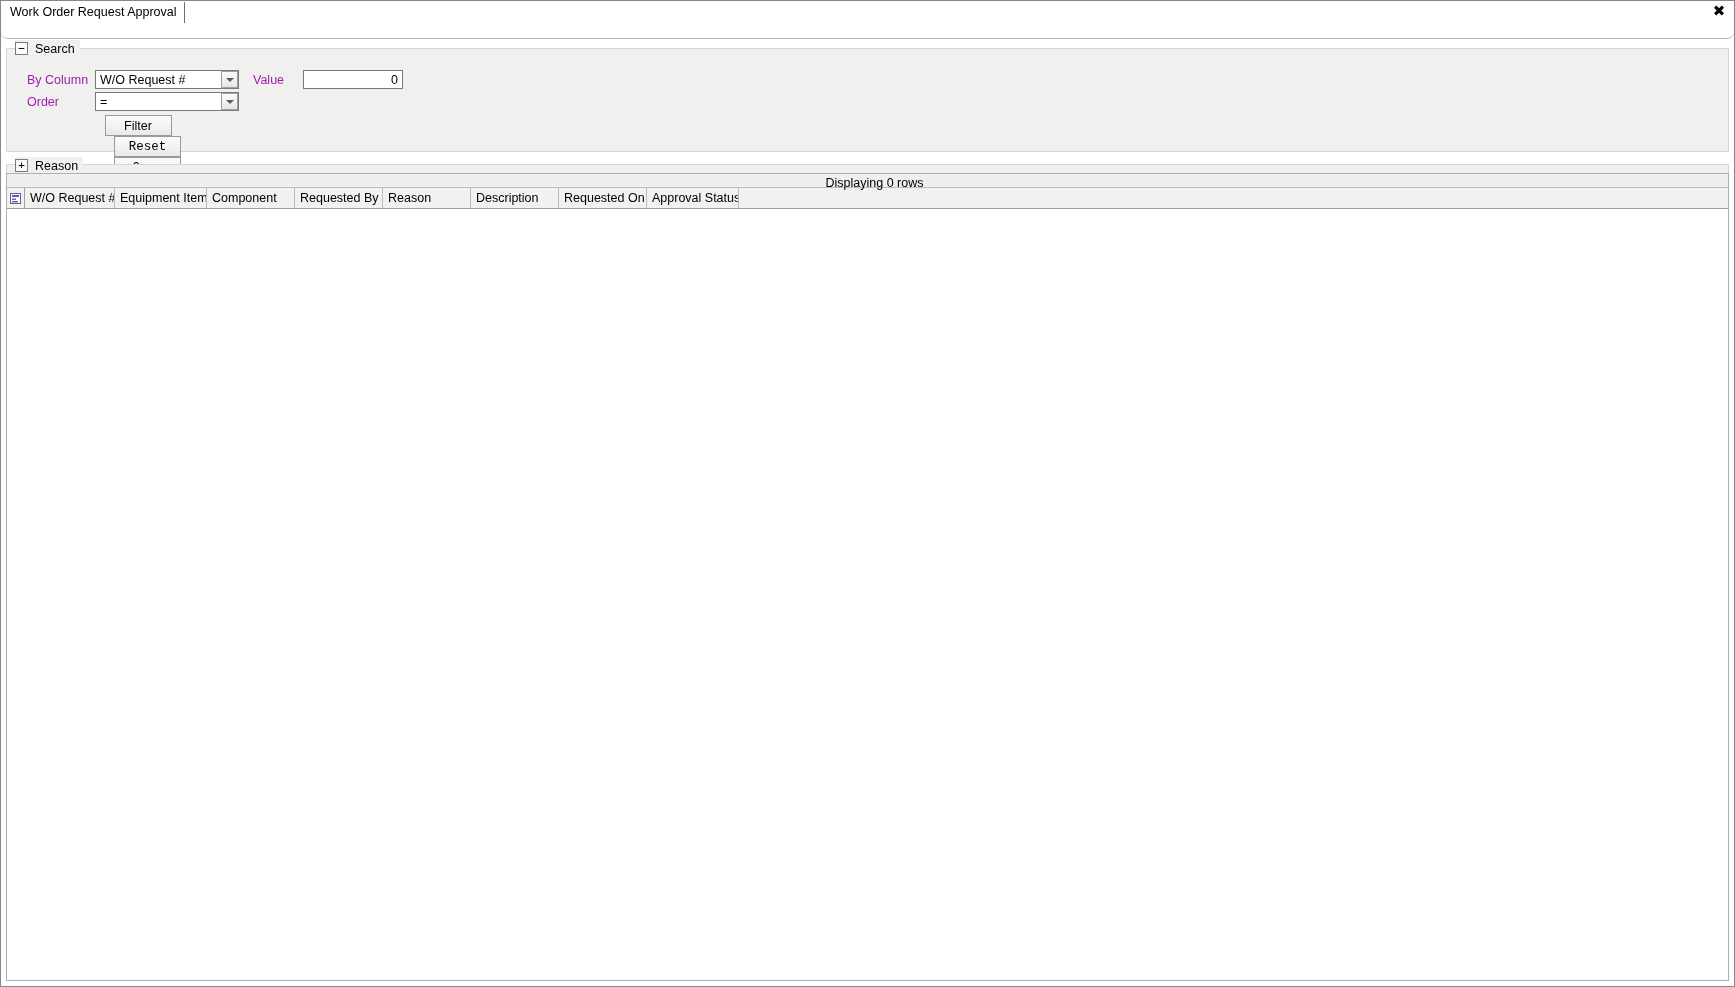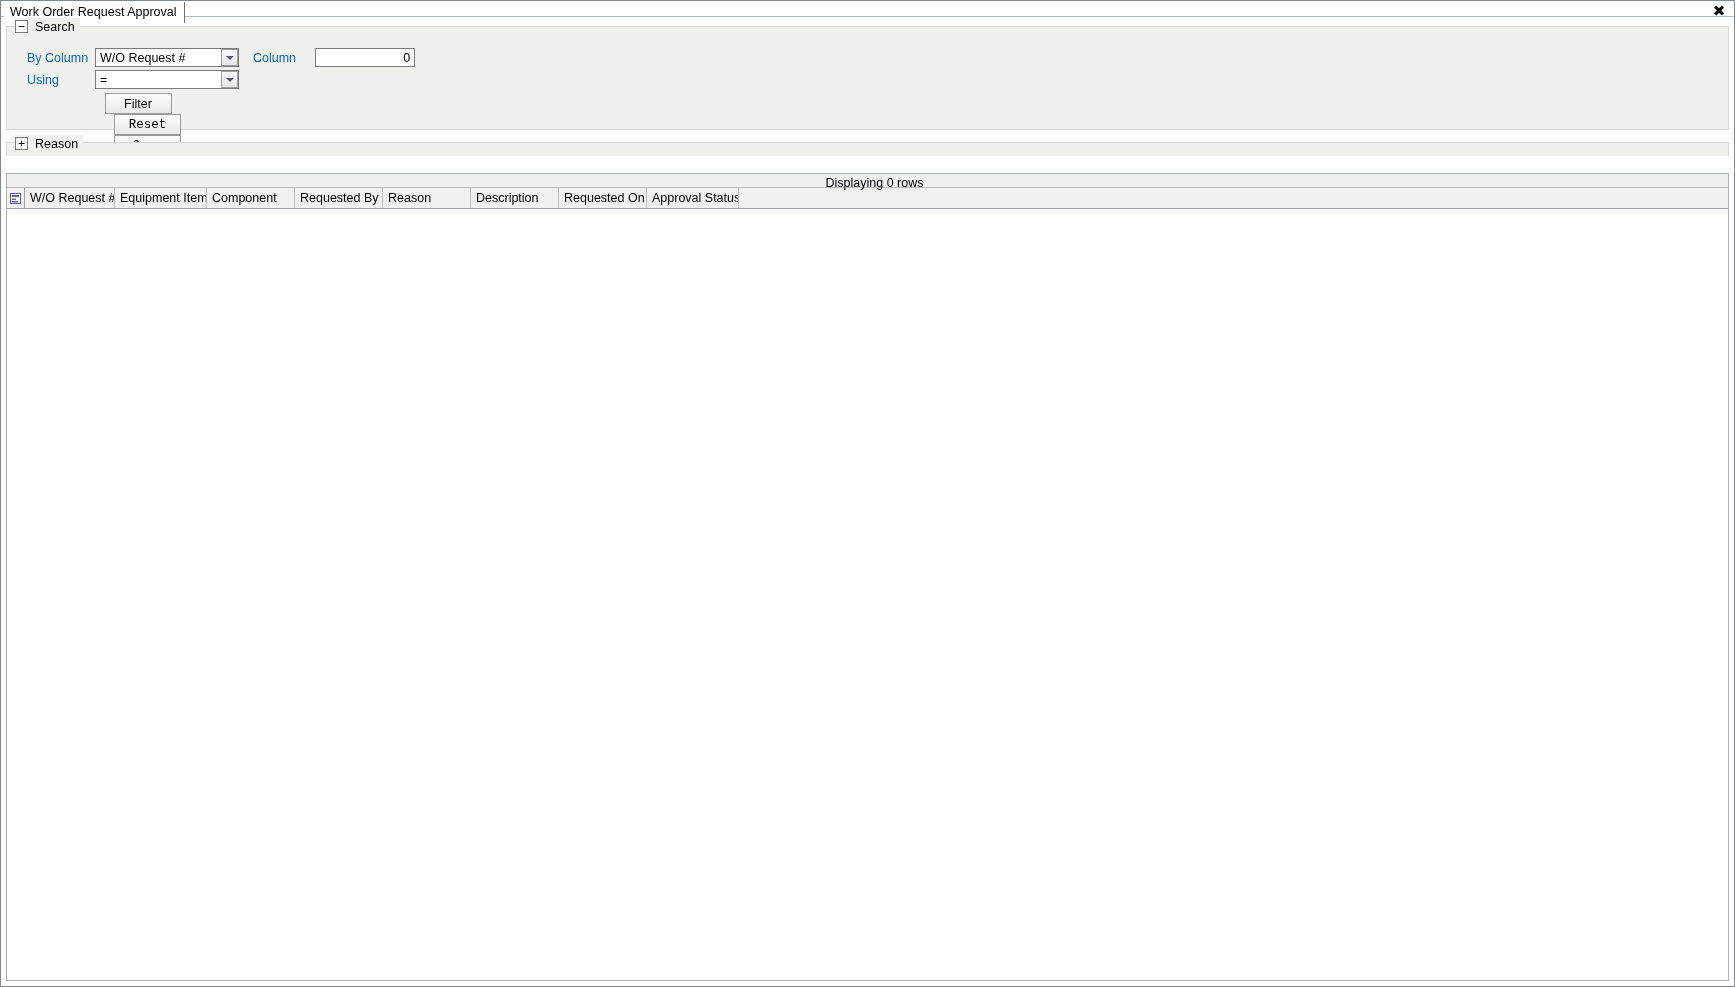--- a/index.html
+++ b/index.html
@@ -31,10 +31,11 @@
   
   #tab-strip {
     position: relative;
-    height: 16px;
+    height: 38px;
     background: #ffffff;
     border-bottom: 1px solid #b4b8bf;
     box-sizing: border-box;
+    border-radius: 7px;
   }
   #tab-active {
     position: absolute;

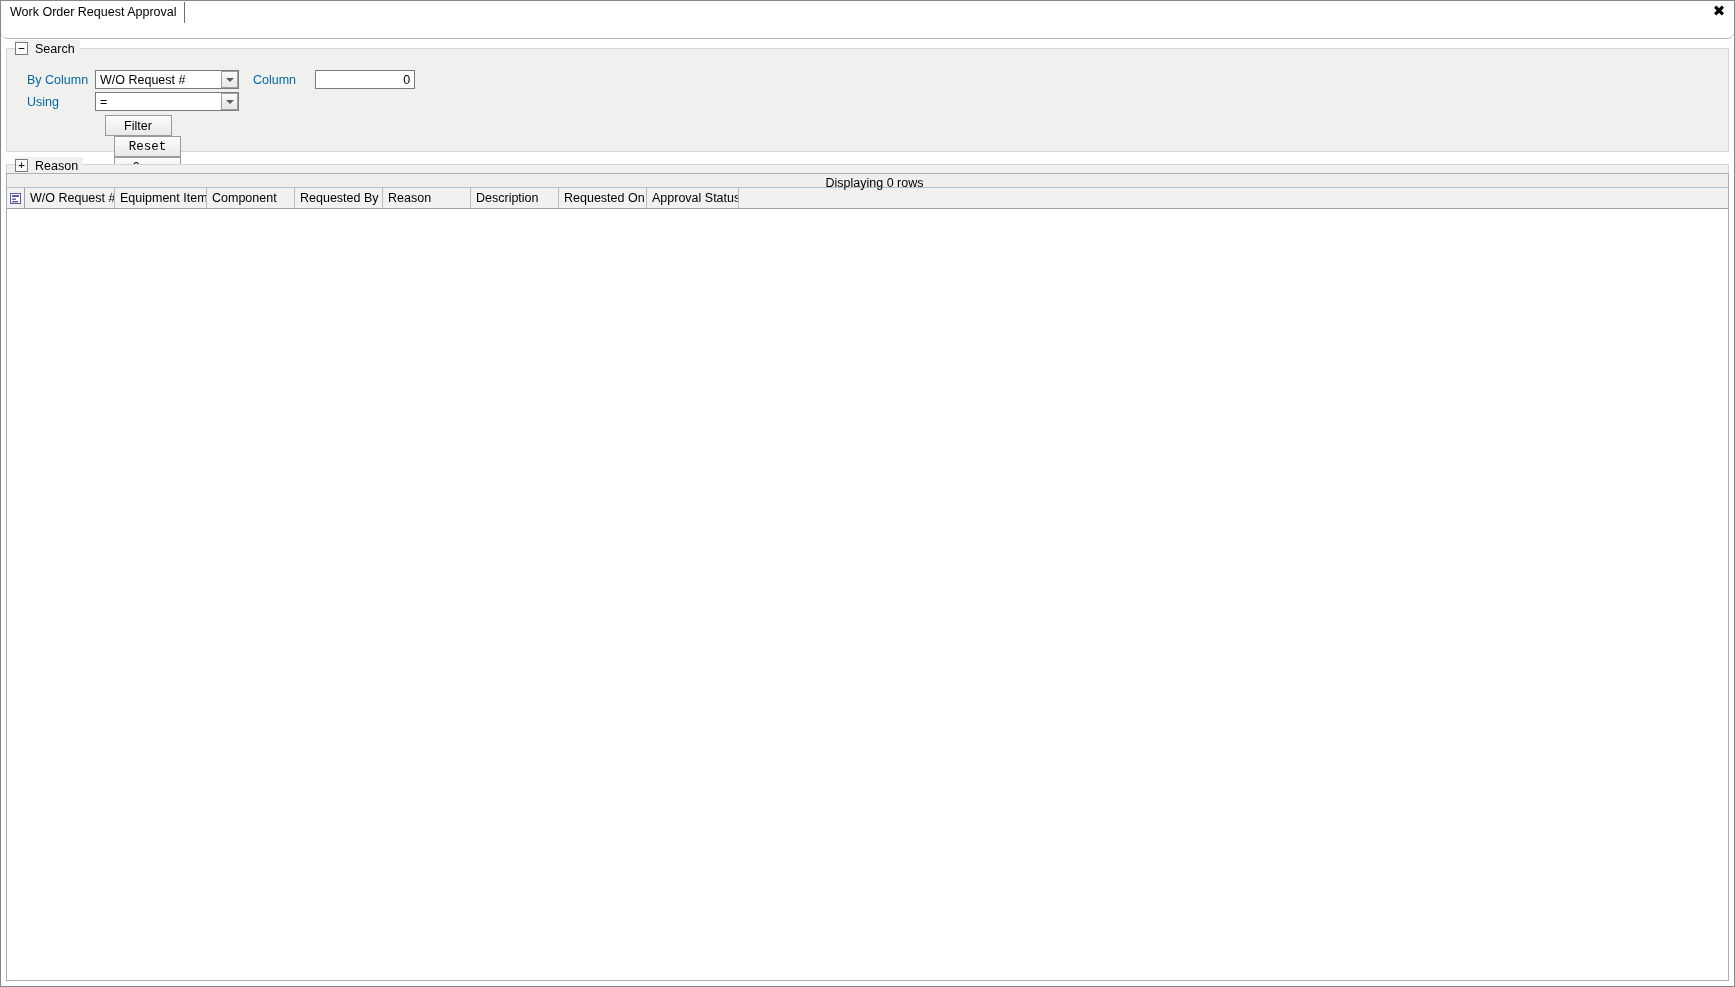--- a/index.html
+++ b/index.html
@@ -127,7 +127,7 @@
   }
   .form-label {
     font-size: 12.5px;
-    color: #0369a1;
+    color: #a21caf;
     white-space: nowrap;
   }
 

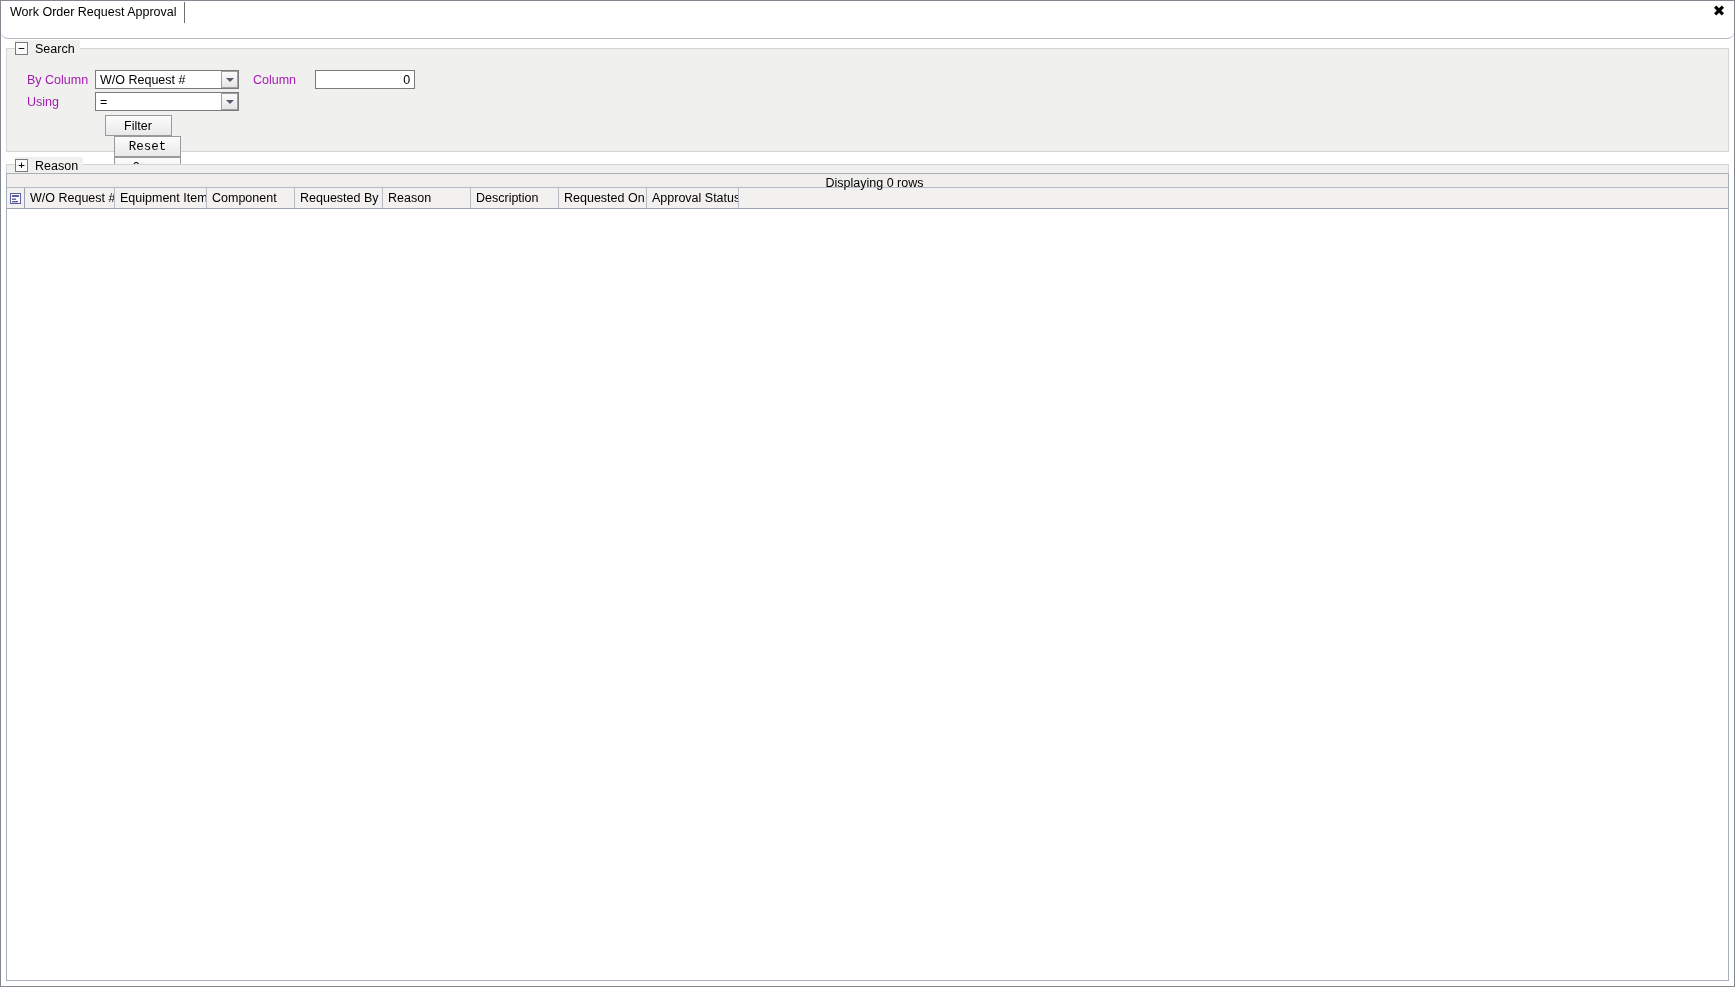--- a/index.html
+++ b/index.html
@@ -289,7 +289,7 @@
           <span class="chev"></span>
         </span>
       </div>
-      <span class="form-label value-label">Column</span>
+      <span class="form-label value-label">Value</span>
       <input class="value-input" type="text" value="0" style="">
     </div>
 

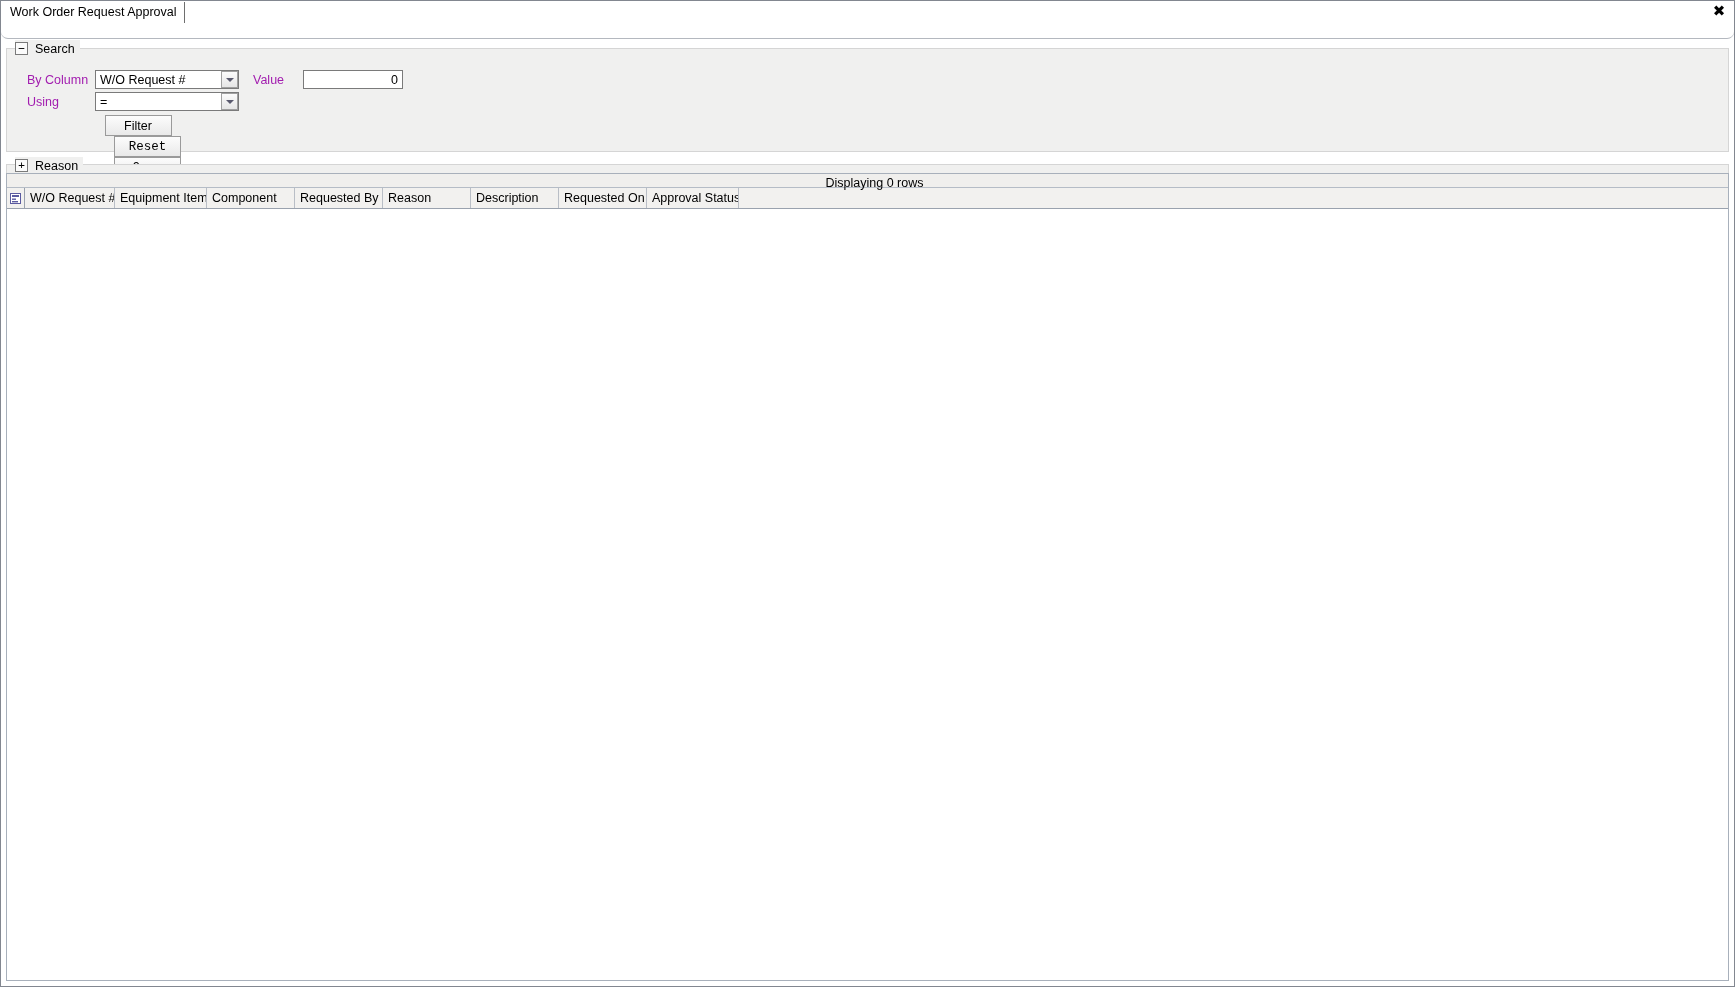--- a/index.html
+++ b/index.html
@@ -294,7 +294,7 @@
     </div>
 
     <div class="form-row" id="row-using">
-      <span class="form-label lbl-col">Using</span>
+      <span class="form-label lbl-col">Order</span>
       <div class="combo">
         <span class="combo-text">=</span>
         <span class="combo-btn">

